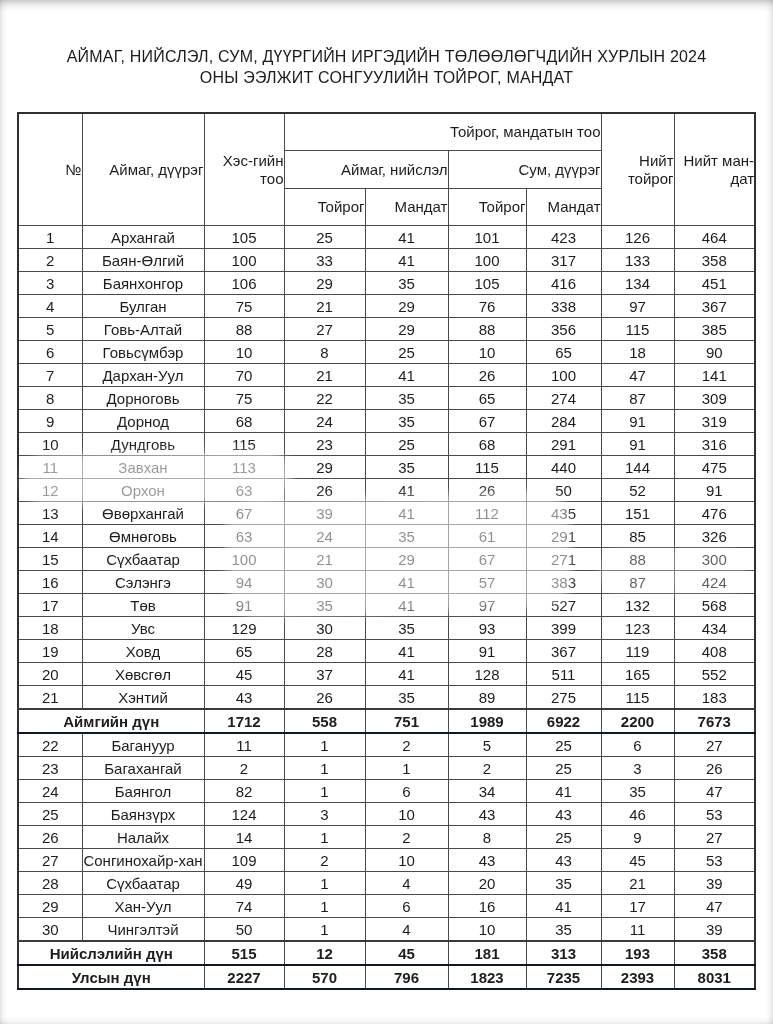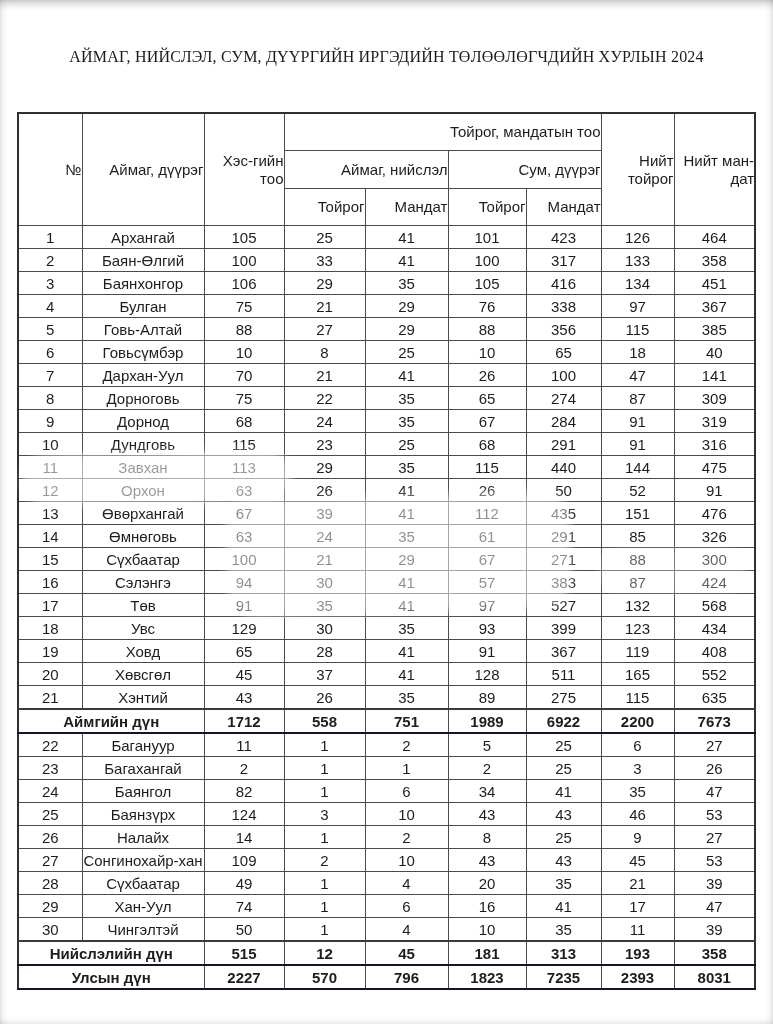--- a/index.html
+++ b/index.html
@@ -16,7 +16,7 @@
   .doc-title{
     position:absolute;top:46px;left:0;width:100%;
     text-align:center;font-size:16px;line-height:21px;
-    letter-spacing:.2px;color:#1b1b1b;font-family:Liberation Serif, serif;
+    letter-spacing:.2px;color:#1b1b1b;
   }
   table.mandate-table{
     position:absolute;left:17px;top:112px;width:739px;

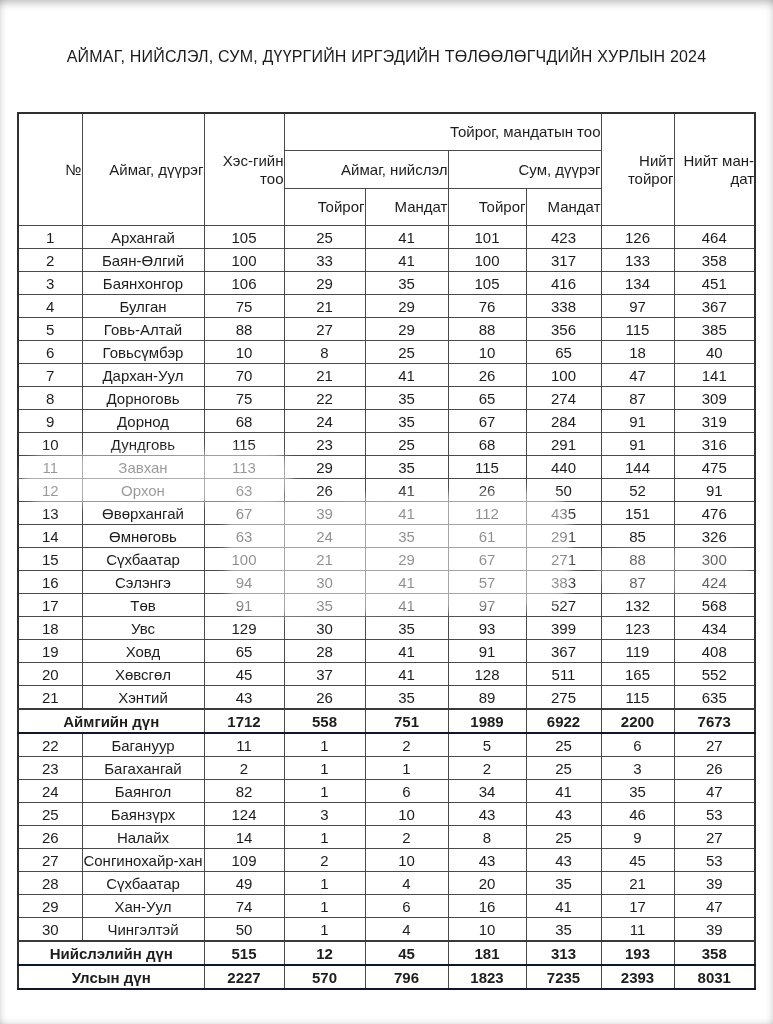--- a/index.html
+++ b/index.html
@@ -55,6 +55,7 @@
 
   <div class="doc-title">
     <div>АЙМАГ, НИЙСЛЭЛ, СУМ, ДҮҮРГИЙН ИРГЭДИЙН ТӨЛӨӨЛӨГЧДИЙН ХУРЛЫН 2024</div>
+    <div>ОНЫ ЭЭЛЖИТ СОНГУУЛИЙН ТОЙРОГ, МАНДАТ</div>
   </div>
 
   <table class="mandate-table">

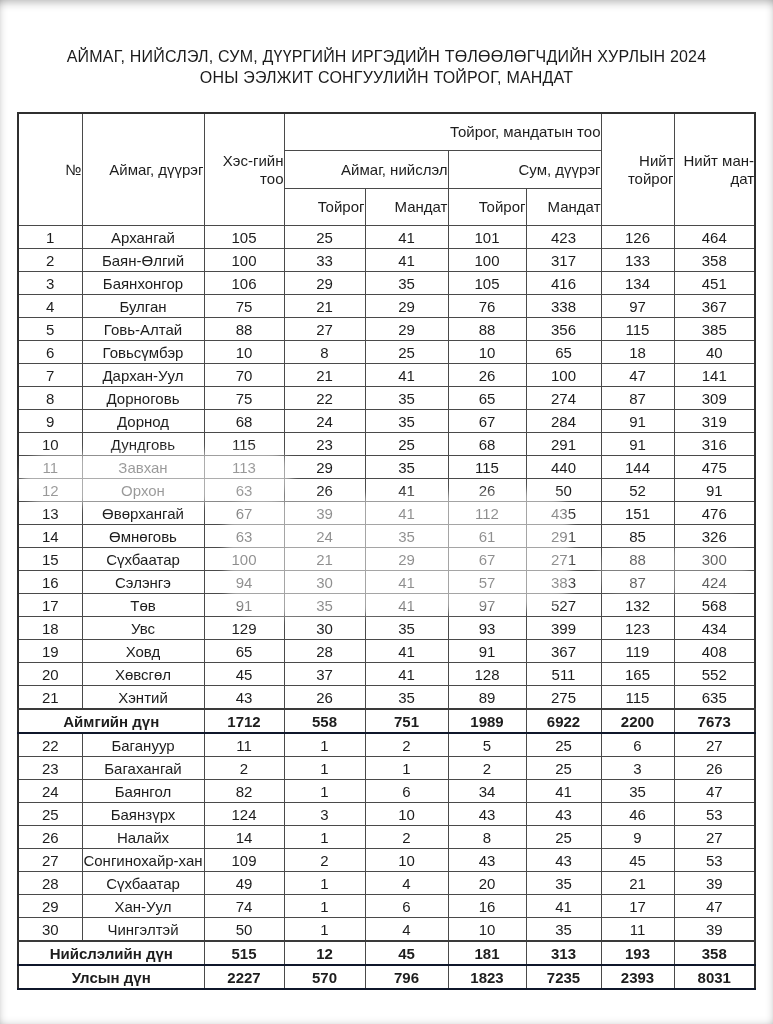--- a/index.html
+++ b/index.html
@@ -155,7 +155,7 @@
           <td>10</td>
           <td>65</td>
           <td>18</td>
-          <td>40</td>
+          <td>90</td>
         </tr>
         <tr>
           <td>7</td>

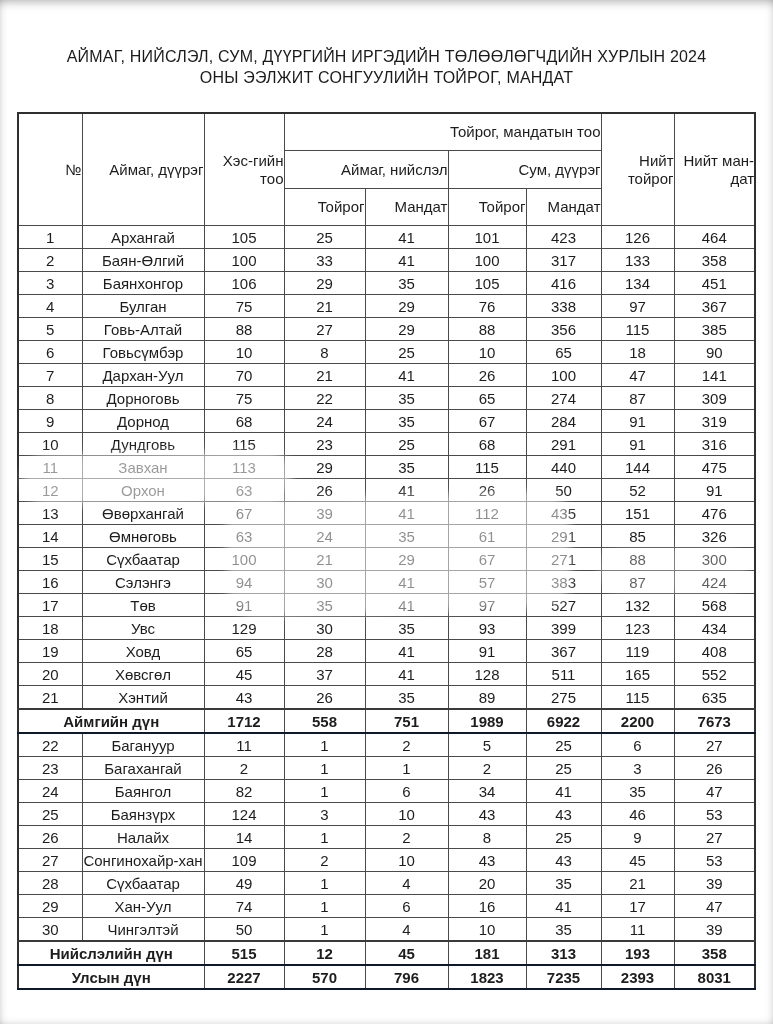--- a/index.html
+++ b/index.html
@@ -320,7 +320,7 @@
           <td>89</td>
           <td>275</td>
           <td>115</td>
-          <td>635</td>
+          <td>183</td>
         </tr>
         <tr class="total-row">
           <td class="c-total-label" colspan="2">Аймгийн дүн</td>

